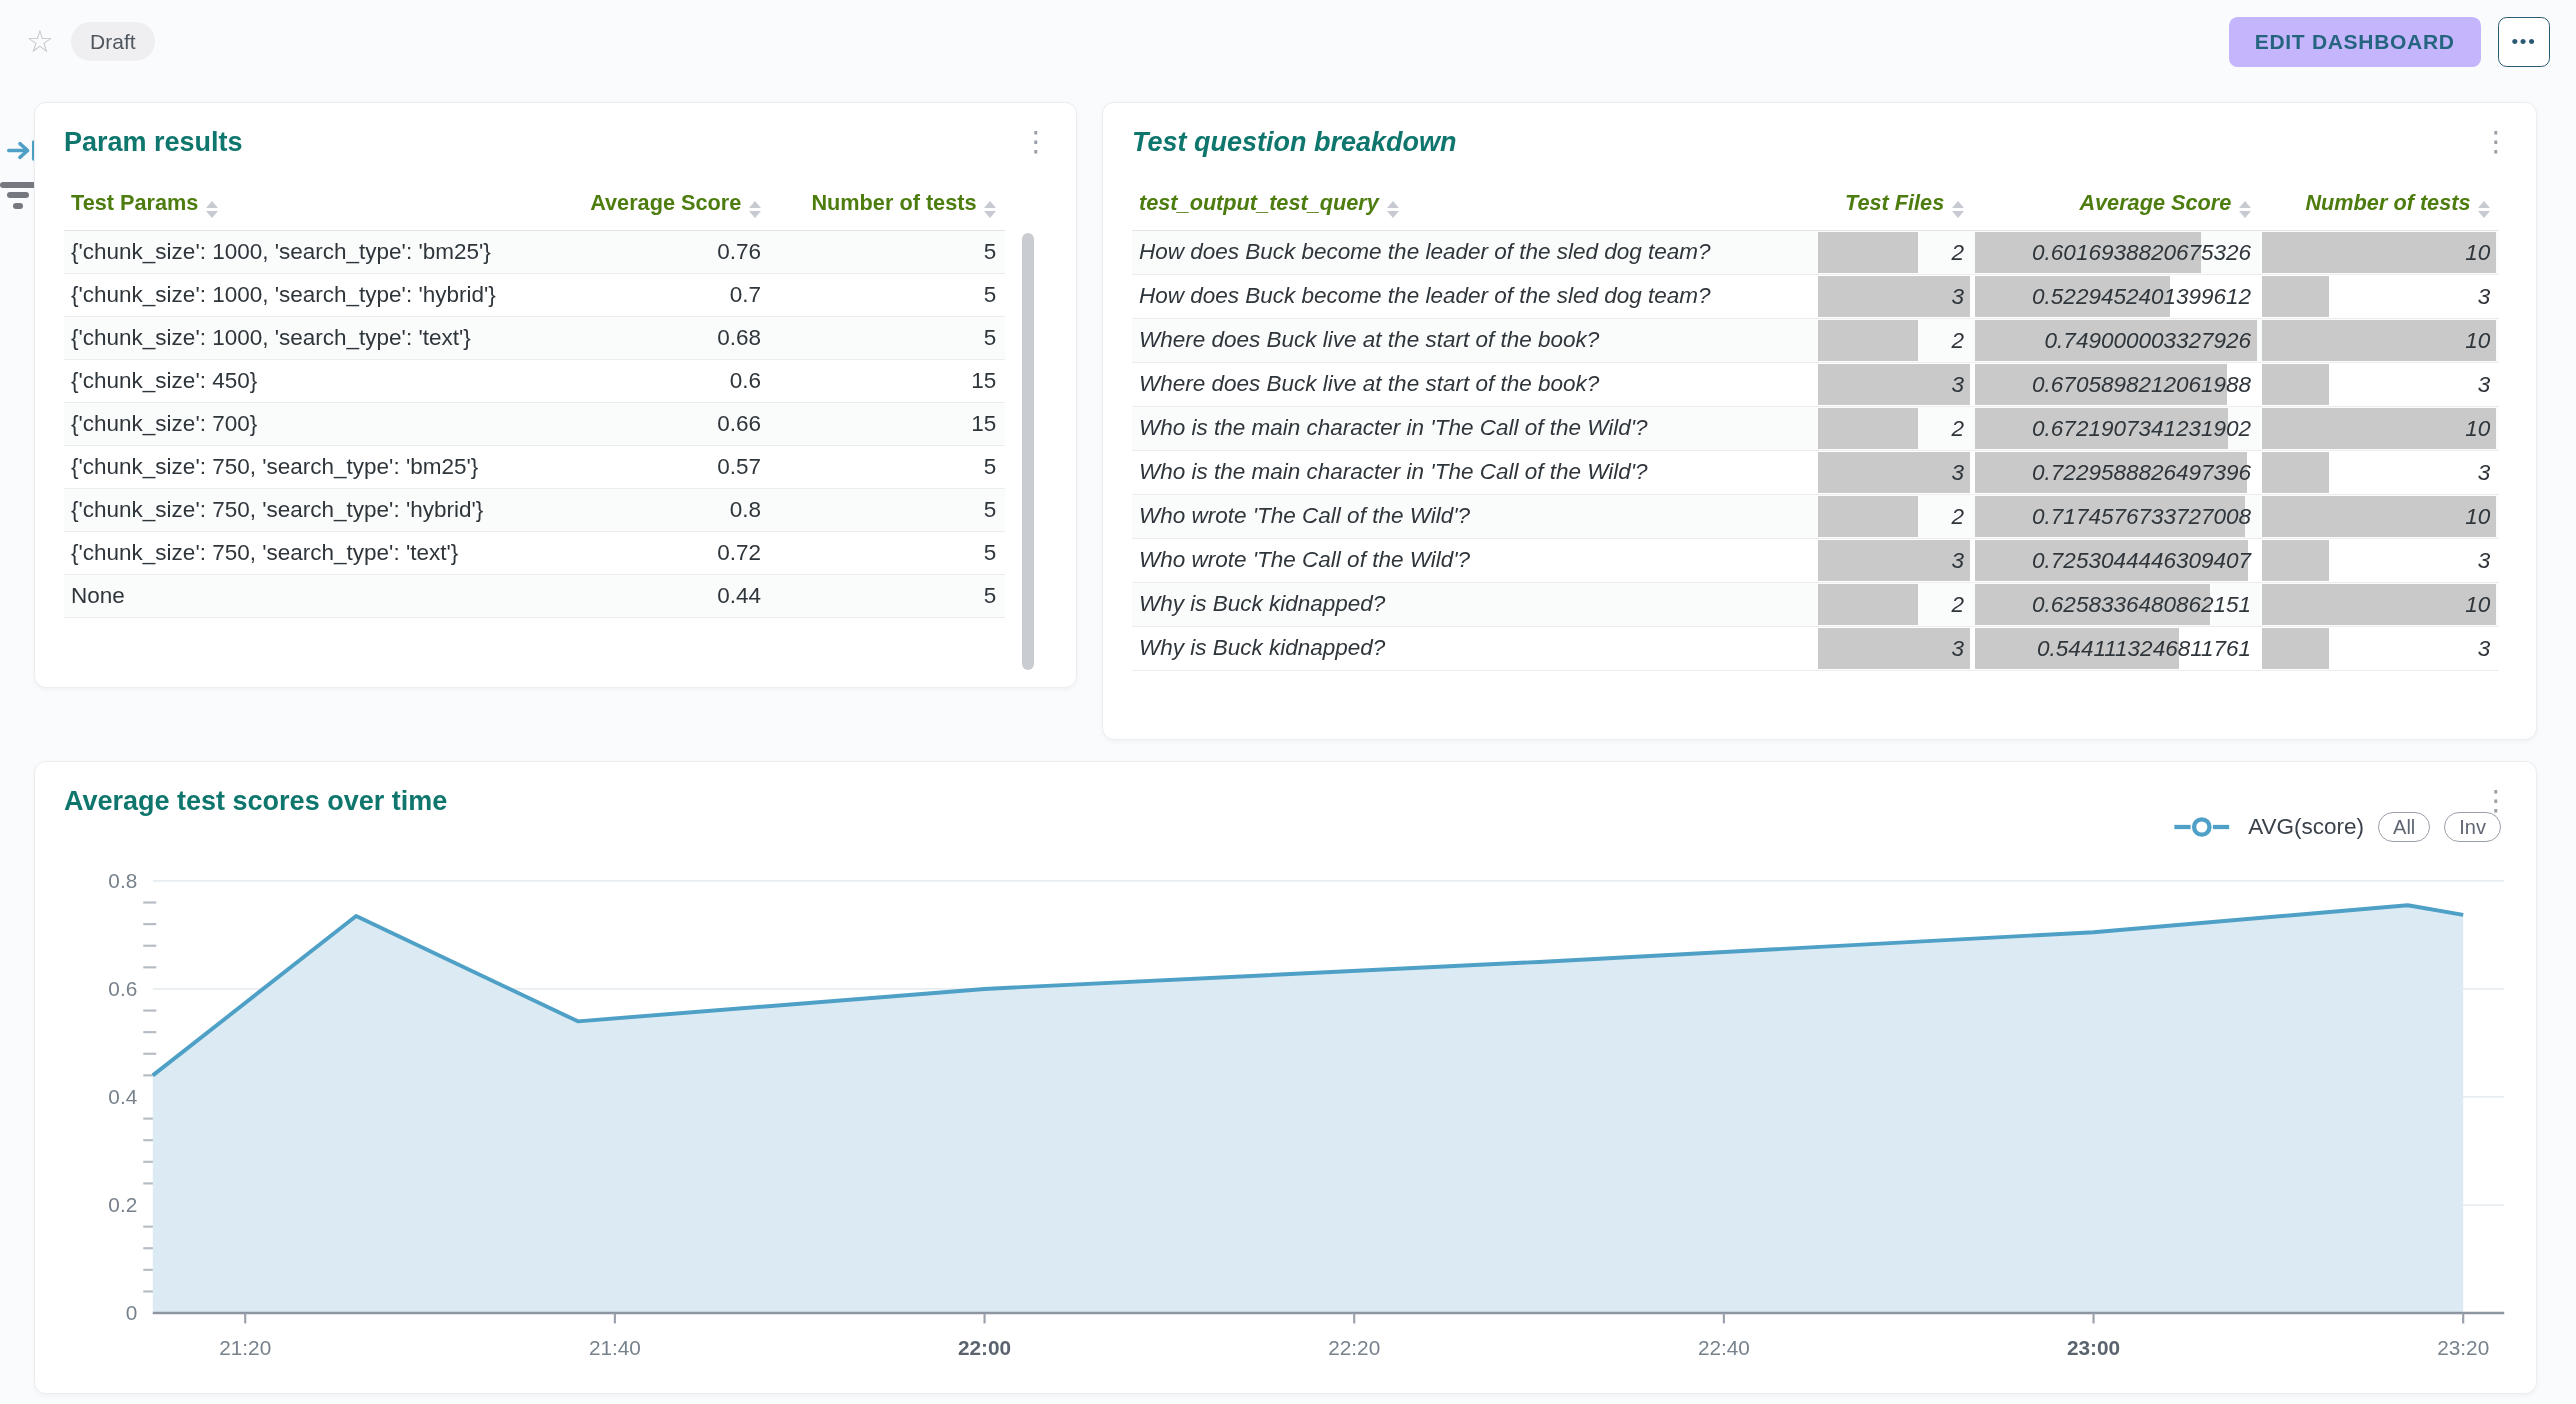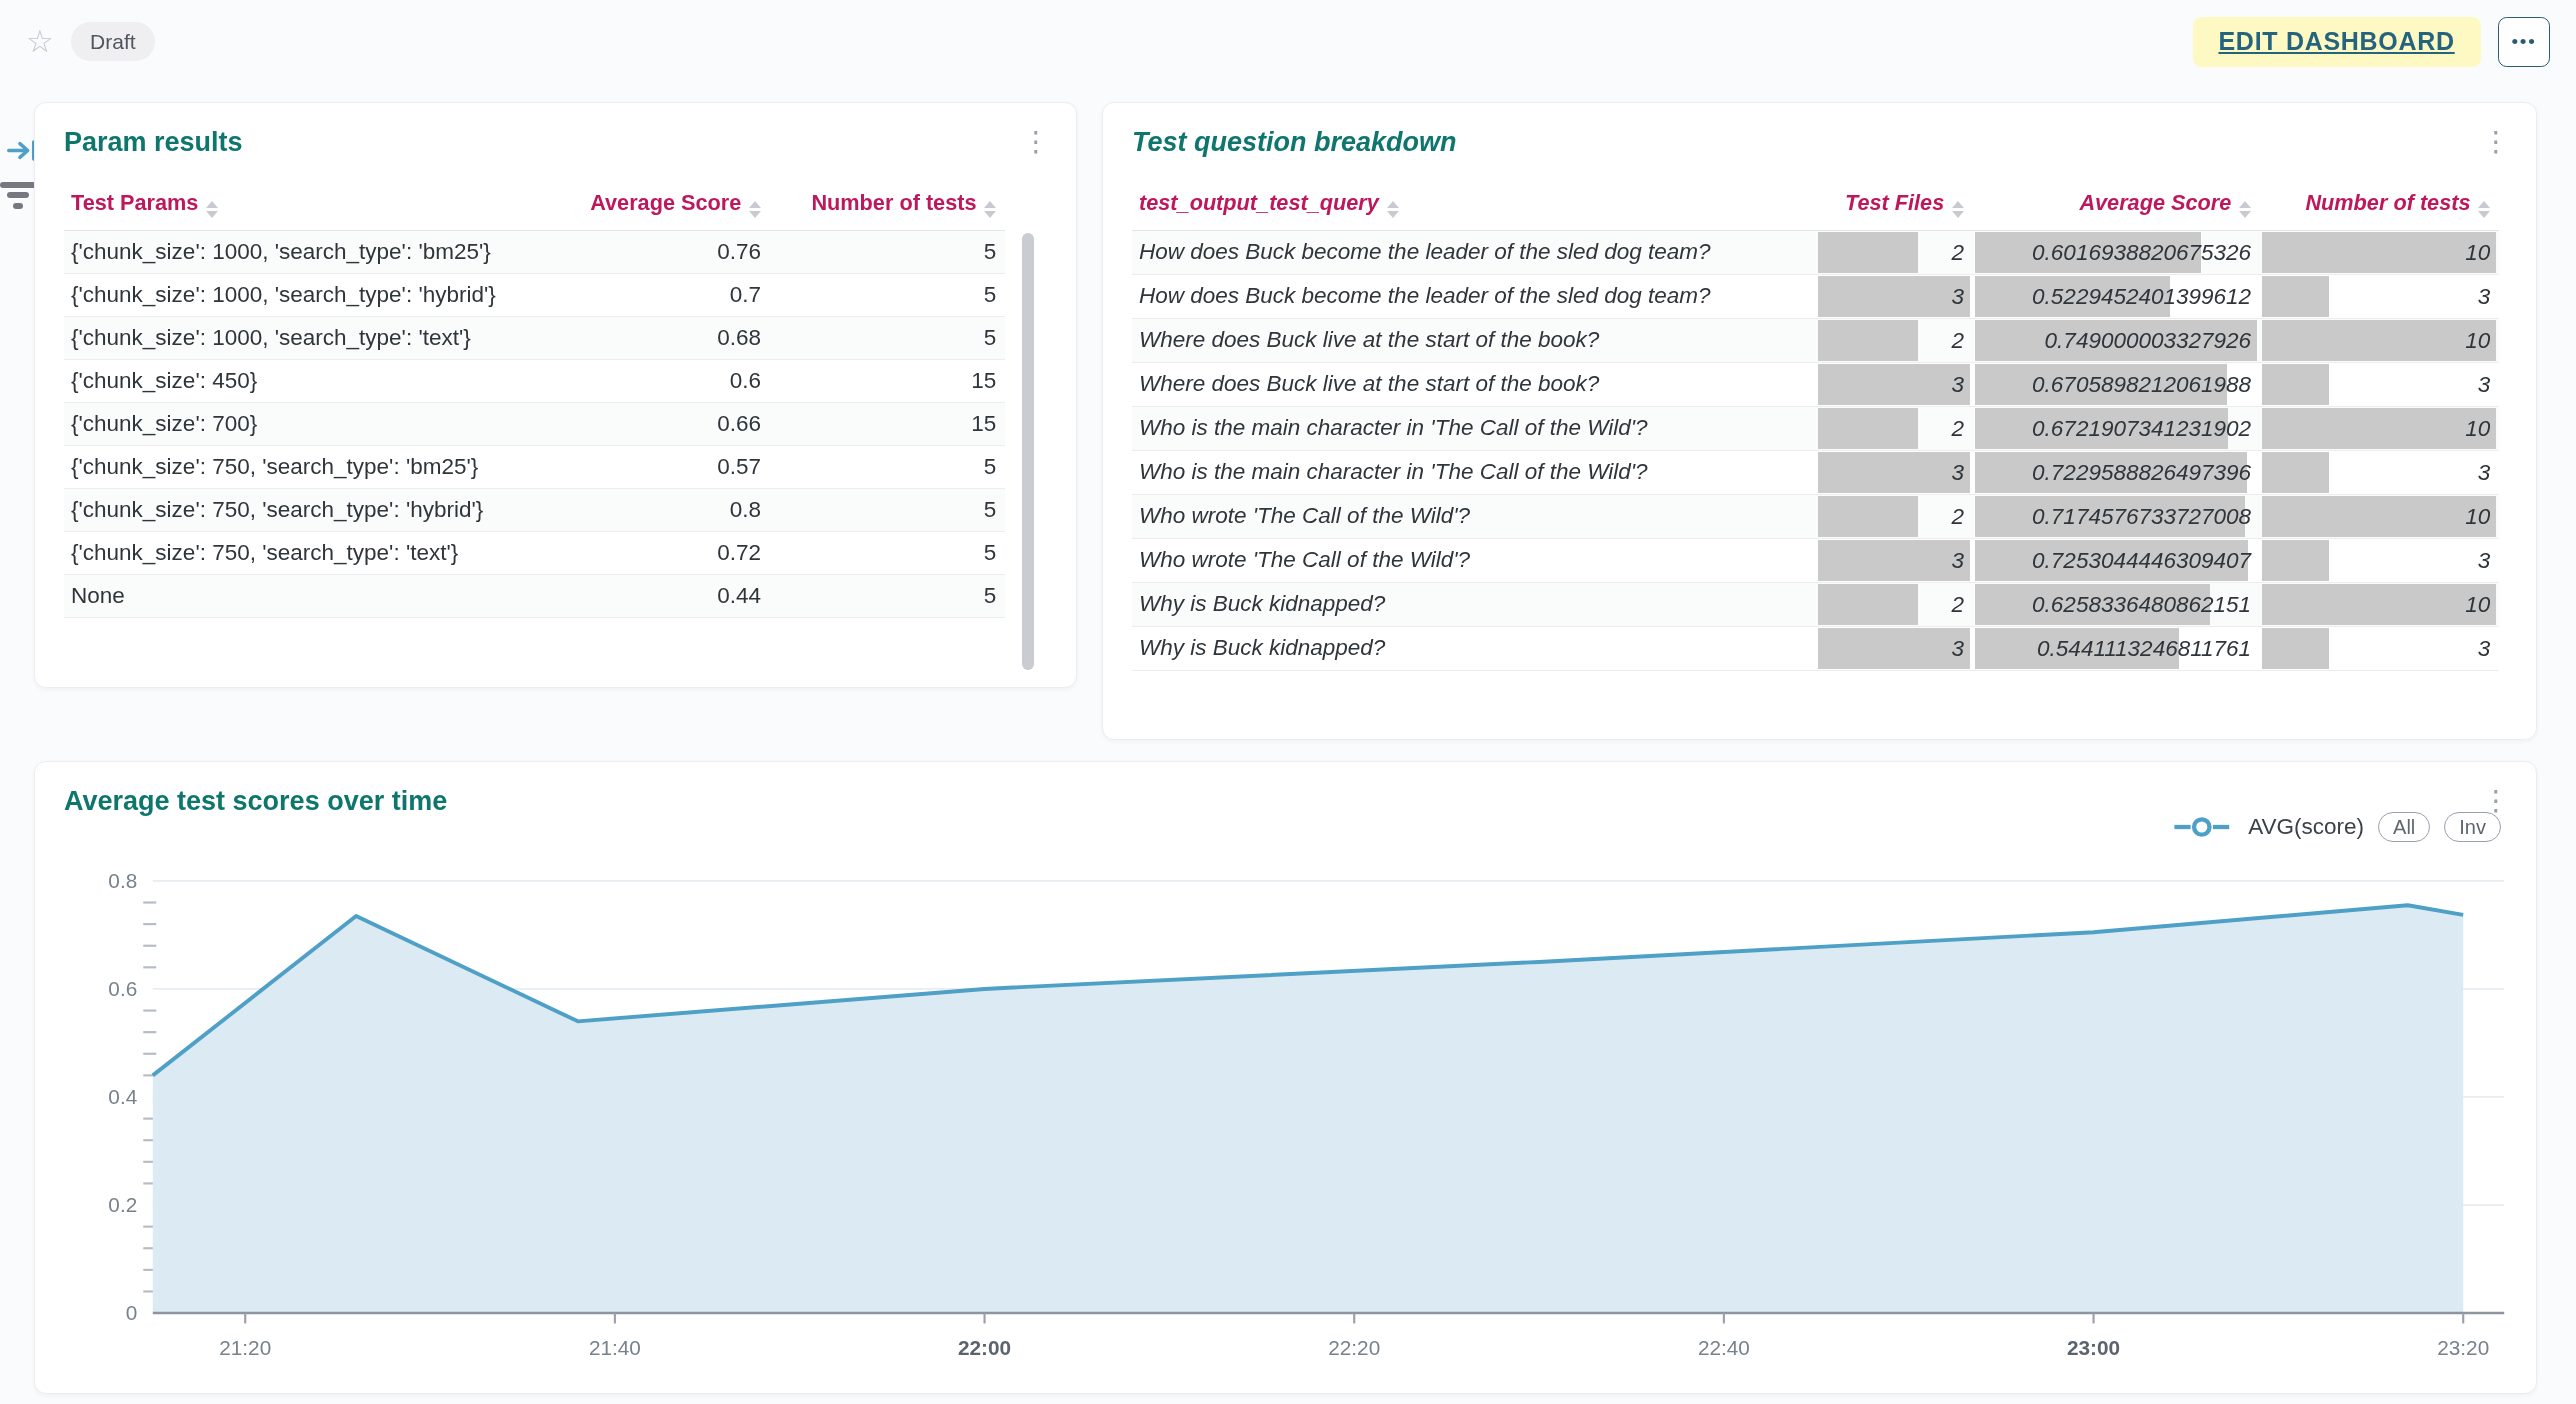--- a/index.html
+++ b/index.html
@@ -18,9 +18,9 @@
   .badge { background:#EFEFF1; color:#50565E; font-size:21px; padding:7.8px 19px;
     border-radius:865px; }
   .spacer { flex:1; }
-  .btn-edit { background:#fef9c3; color:#25647F; border:none; border-radius:8.7px;
-    height:50px; padding:0 26px; font-size:25px; font-weight:700; letter-spacing:0.7px;
-    font-family:inherit; cursor:pointer;text-decoration:underline; }
+  .btn-edit { background:#c4b5fd; color:#25647F; border:none; border-radius:8.7px;
+    height:50px; padding:0 26px; font-size:21px; font-weight:700; letter-spacing:0.7px;
+    font-family:inherit; cursor:pointer; }
   .btn-more { width:52px; height:50px; background:#fff; border:1.7px solid #2A5B73;
     border-radius:8.7px; color:#2A5B73; font-size:19px; letter-spacing:1.7px;
     display:flex; align-items:center; justify-content:center; cursor:pointer; }

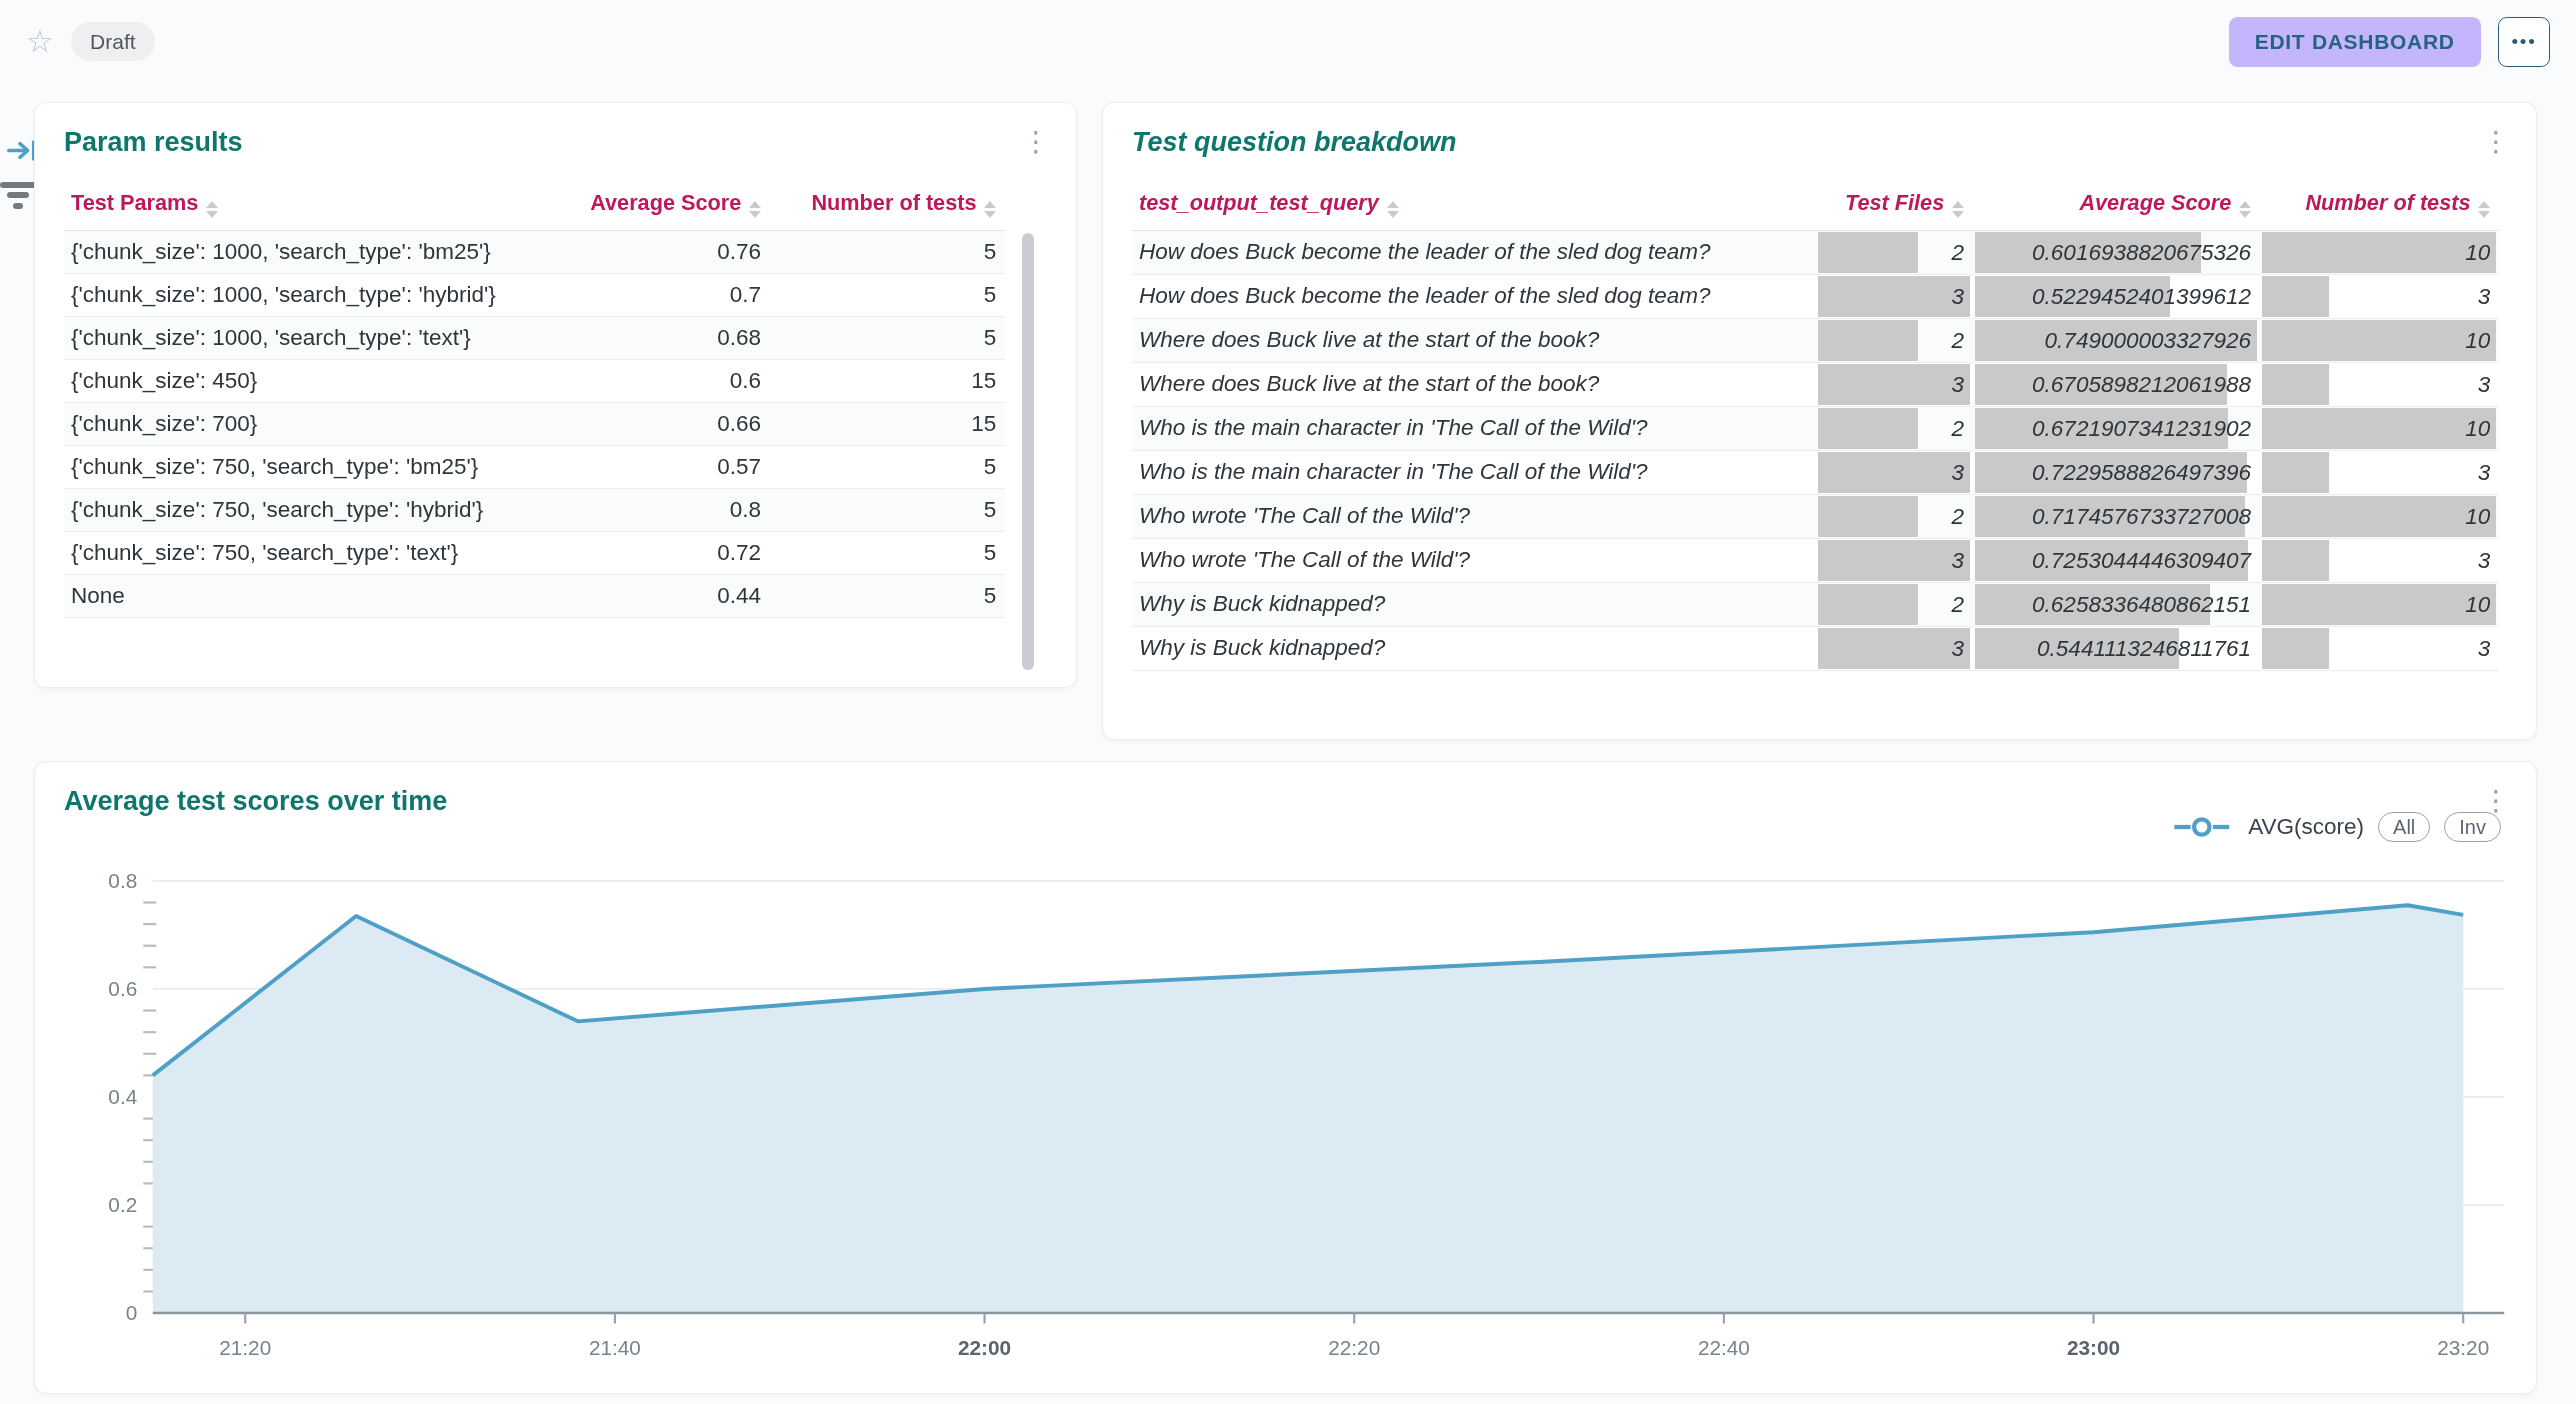--- a/index.html
+++ b/index.html
@@ -43,7 +43,7 @@
   .tbl { position:absolute; left:29px; top:87px; }
   .tbl-param { width:941px; }
   .tbl-q     { width:1367px; }
-  th { font-size:21.7px; font-weight:700; color:#be185d; padding:0 8.7px 12px 7px;
+  th { font-size:21.7px; font-weight:700; color:#4d7c0f; padding:0 8.7px 12px 7px;
     border-bottom:1.7px solid #E2E4E7; white-space:nowrap; cursor:pointer; }
   th.l { text-align:left; } th.r { text-align:right; }
   td { height:43px; font-size:22.5px; color:#2E353B; padding:0 8.7px 0 7px;

